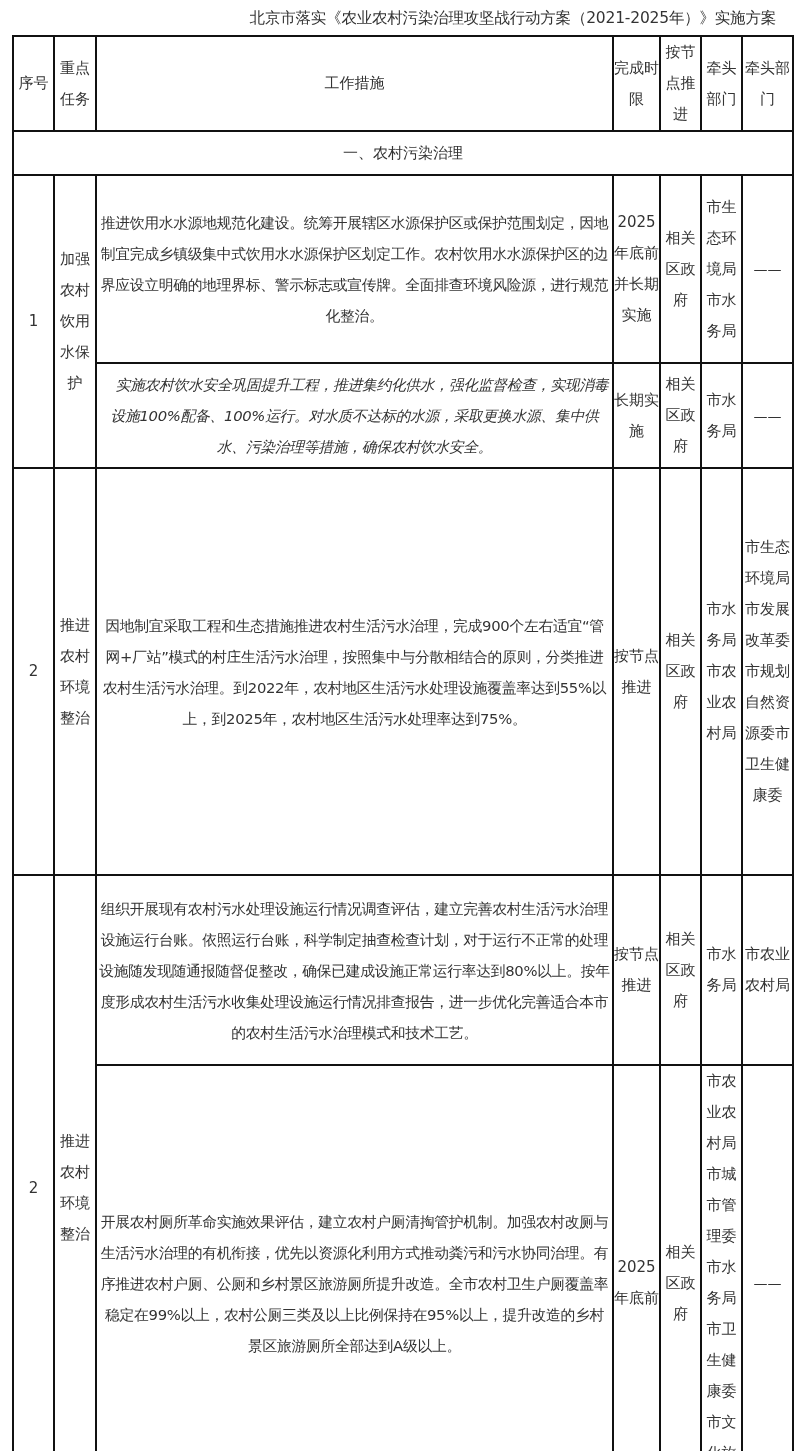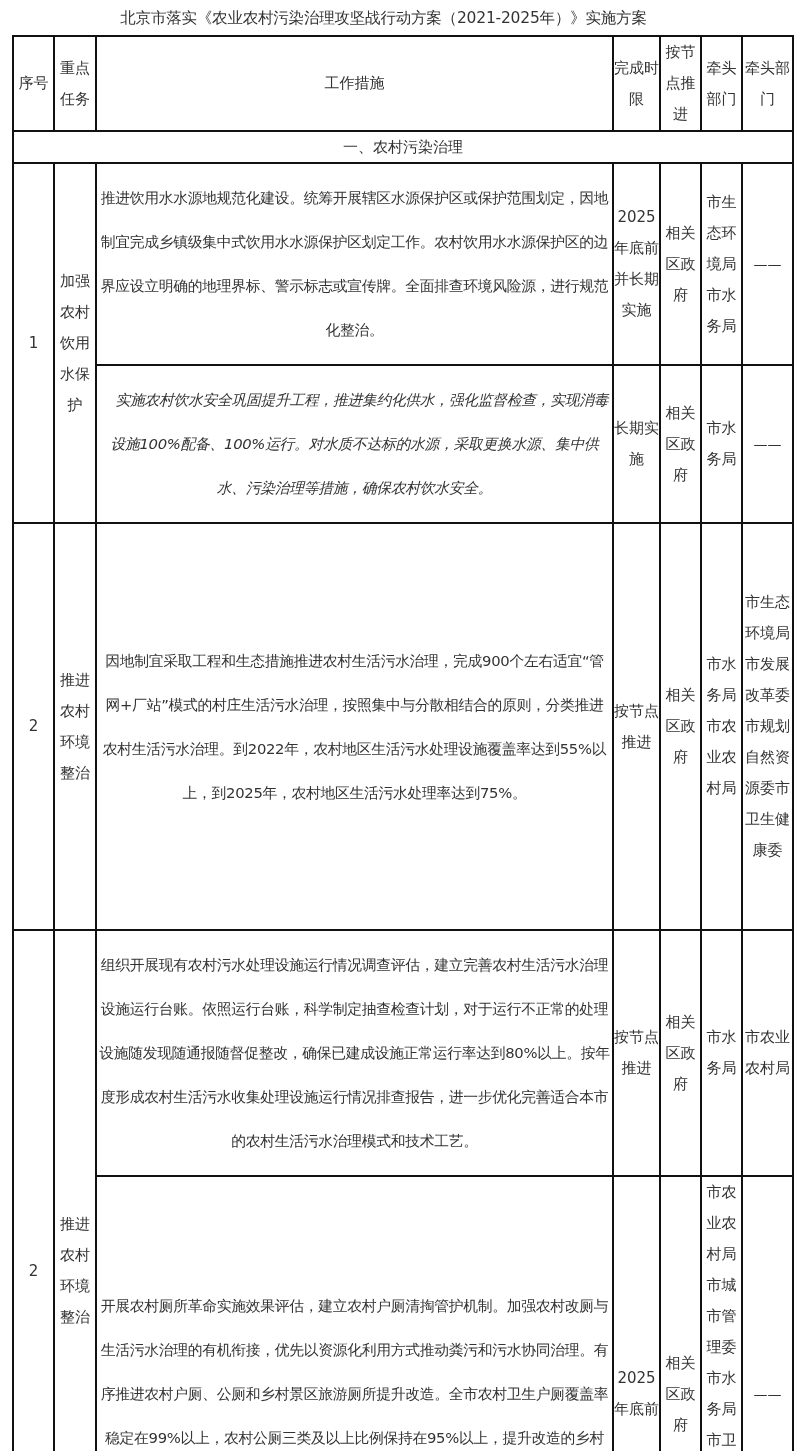--- a/index.html
+++ b/index.html
@@ -9,7 +9,7 @@
     color: #333333;
   }
   .title {
-    position: absolute; left: 0; top: 7px; width: 767px; text-align: center;
+    position: absolute; left: 9px; top: 7px; width: 767px; text-align: right;
     font-size: 15.5px; line-height: 22px; color: #333333; letter-spacing: -0.2px;
   }
   table.plan {

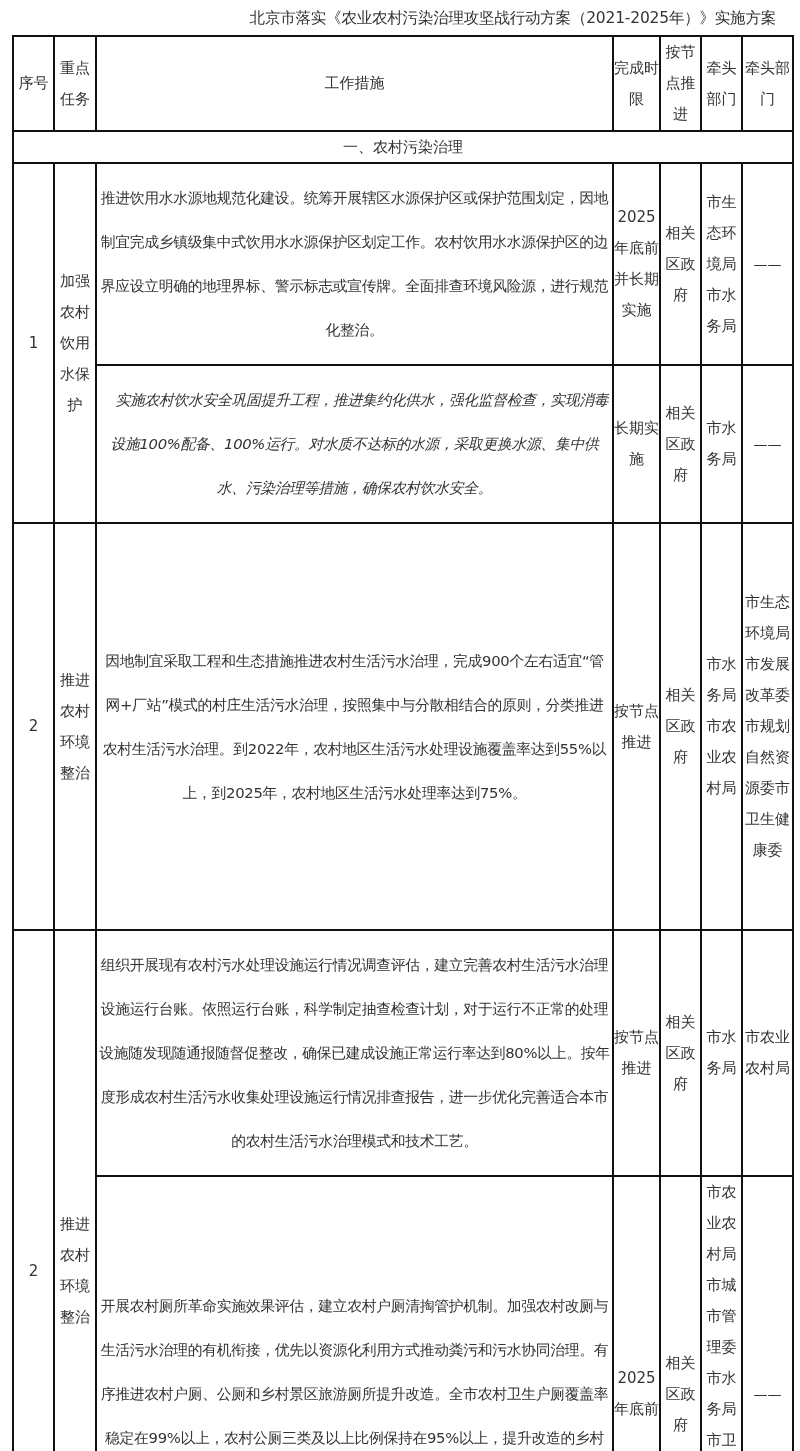--- a/index.html
+++ b/index.html
@@ -59,7 +59,7 @@
       <th class="vtext">牵头部门</th>
       <th class="vtext">牵头部门</th>
     </tr>
-    <tr style="height:32px">
+    <tr style="height:44px">
       <td colspan="7" class="section">一、农村污染治理</td>
     </tr>
 

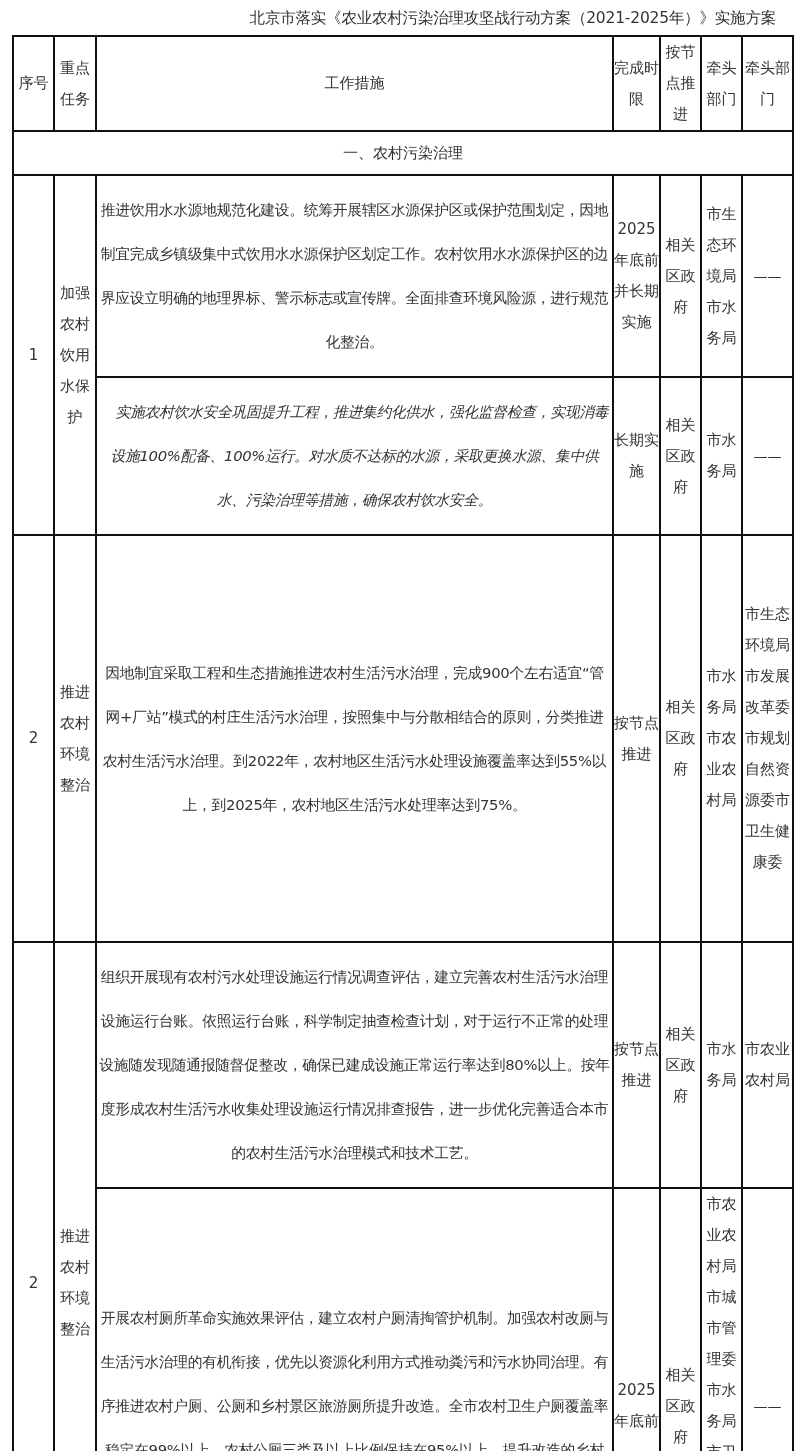--- a/index.html
+++ b/index.html
@@ -26,7 +26,7 @@
   .vtext { line-height: 31px; padding: 0 1px; }
   .measure {
     text-align: justify; text-align-last: center;
-    line-height: 44px; padding: 12px 2px !important; letter-spacing: -0.3px;
+    line-height: 31px; padding: 5px 2px !important; letter-spacing: -0.3px;
     font-size: 14.8px;
   }
   .measure.indent { text-indent: 1em; font-style: italic; }

